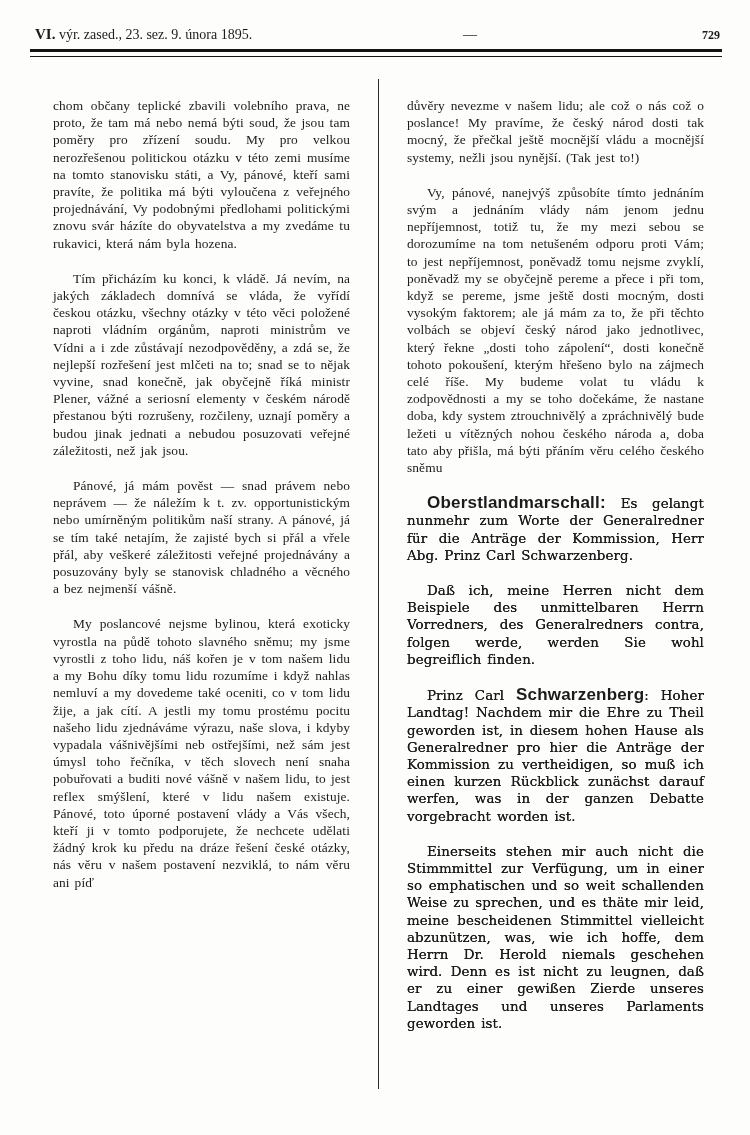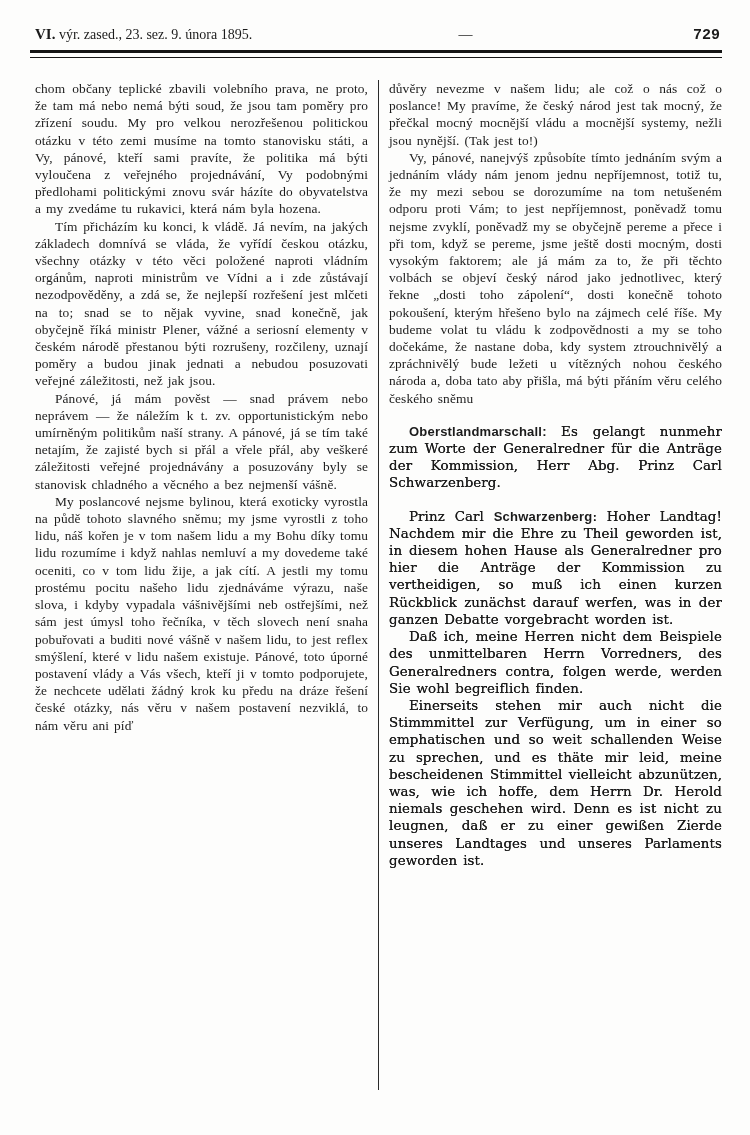--- a/index.html
+++ b/index.html
@@ -42,9 +42,9 @@
     text-shadow: 0 0 0.5px currentColor;
   }
   .header .h-page {
-    font-family: Liberation Mono, monospace;
+    font-family: Liberation Serif, serif;
     font-weight: 700;
-    font-size: 15px;
+    font-size: 12px;
     padding-left: 14px;
   }
   .rule {

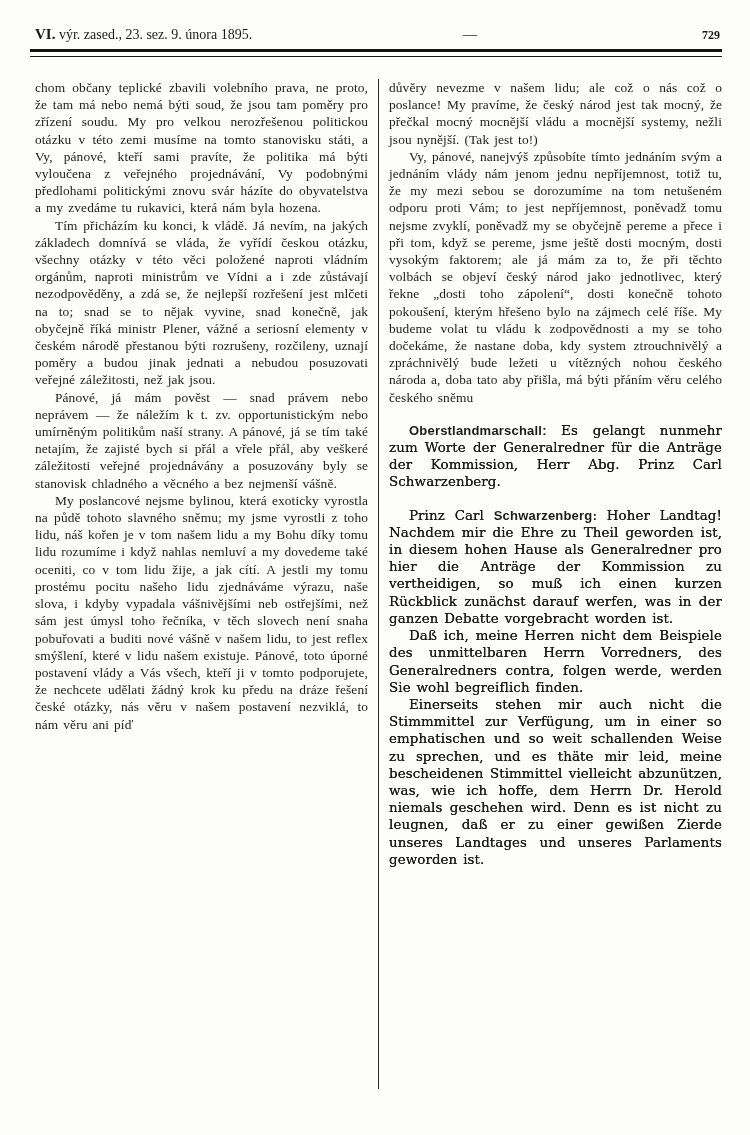--- a/index.html
+++ b/index.html
@@ -74,7 +74,7 @@
     flex: 0 0 1px;
   }
   p.para {
-    margin: 0;
+    margin: 18px;
     word-spacing: 1.5px;
     letter-spacing: 0.1px;
   }

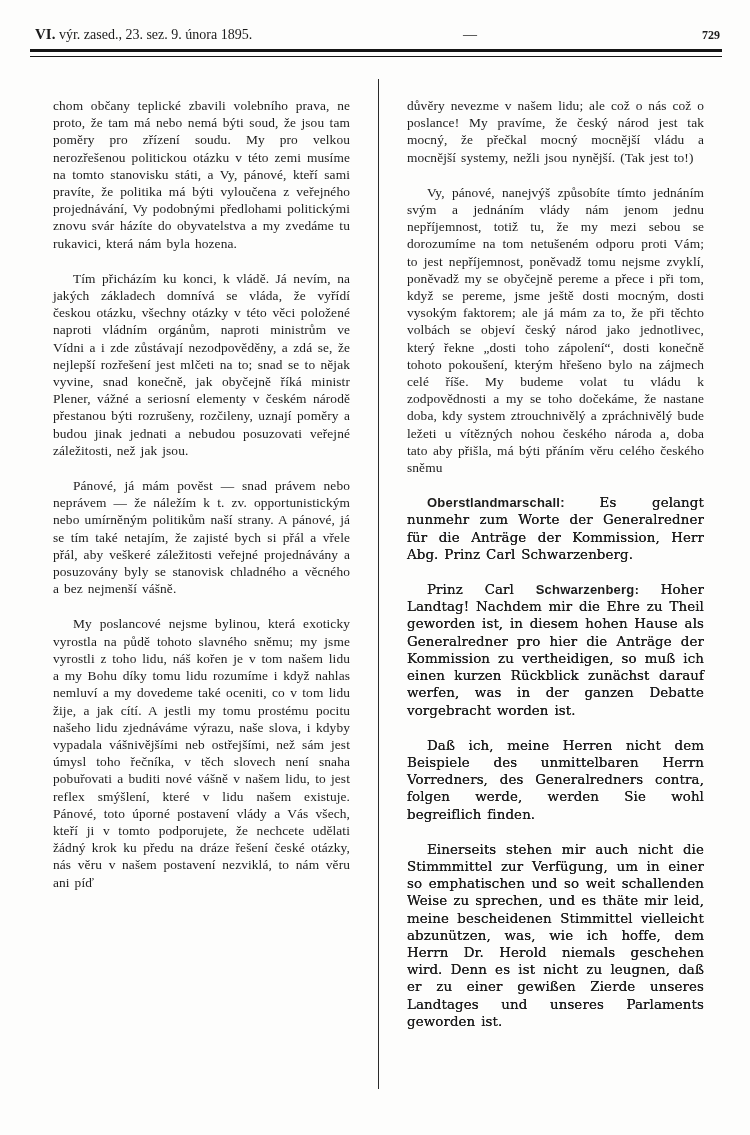--- a/index.html
+++ b/index.html
@@ -116,7 +116,7 @@
       </div>
     <div class="col-divider"></div>
     <div class="col" id="right-col">
-        <p class="para czech"><span>důvěry nevezme v našem lidu; ale což o nás což o poslance! My pravíme, že český národ jest tak mocný, že přečkal mocný mocnější vládu a mocnější systemy, nežli jsou nynější. (Tak jest to!)</span></p>
+        <p class="para czech"><span>důvěry nevezme v našem lidu; ale což o nás což o poslance! My pravíme, že český národ dosti tak mocný, že přečkal ještě mocnější vládu a mocnější systemy, nežli jsou nynější. (Tak jest to!)</span></p>
         <p class="para czech indent"><span>Vy, pánové, nanejvýš způsobíte tímto jednáním svým a jednáním vlády nám jenom jednu nepříjemnost, totiž tu, že my mezi sebou se dorozumíme na tom netušeném odporu proti Vám; to jest nepříjemnost, poněvadž tomu nejsme zvyklí, poněvadž my se obyčejně pereme a přece i při tom, když se pereme, jsme ještě dosti mocným, dosti vysokým faktorem; ale já mám za to, že při těchto volbách se objeví český národ jako jednotlivec, který řekne „dosti toho zápolení“, dosti konečně tohoto pokoušení, kterým hřešeno bylo na zájmech celé říše. My budeme volat tu vládu k zodpovědnosti a my se toho dočekáme, že nastane doba, kdy system ztrouchnivělý a zpráchnivělý bude ležeti u vítězných nohou českého národa a, doba tato aby přišla, má býti přáním věru celého českého sněmu</span></p>
         <p class="para fraktur indent gap"><span class="speaker">Oberstlandmarschall: </span><span>Es gelangt nunmehr zum Worte der Generalredner für die Anträge der Kommission, Herr Abg. Prinz Carl Schwarzenberg.</span></p>
         <p class="para fraktur indent gap"><span>Prinz Carl </span><span class="speaker">Schwarzenberg</span><span>: Hoher Landtag! Nachdem mir die Ehre zu Theil geworden ist, in diesem hohen Hause als Generalredner pro hier die Anträge der Kommission zu vertheidigen, so muß ich einen kurzen Rückblick zunächst darauf werfen, was in der ganzen Debatte vorgebracht worden ist.</span></p>

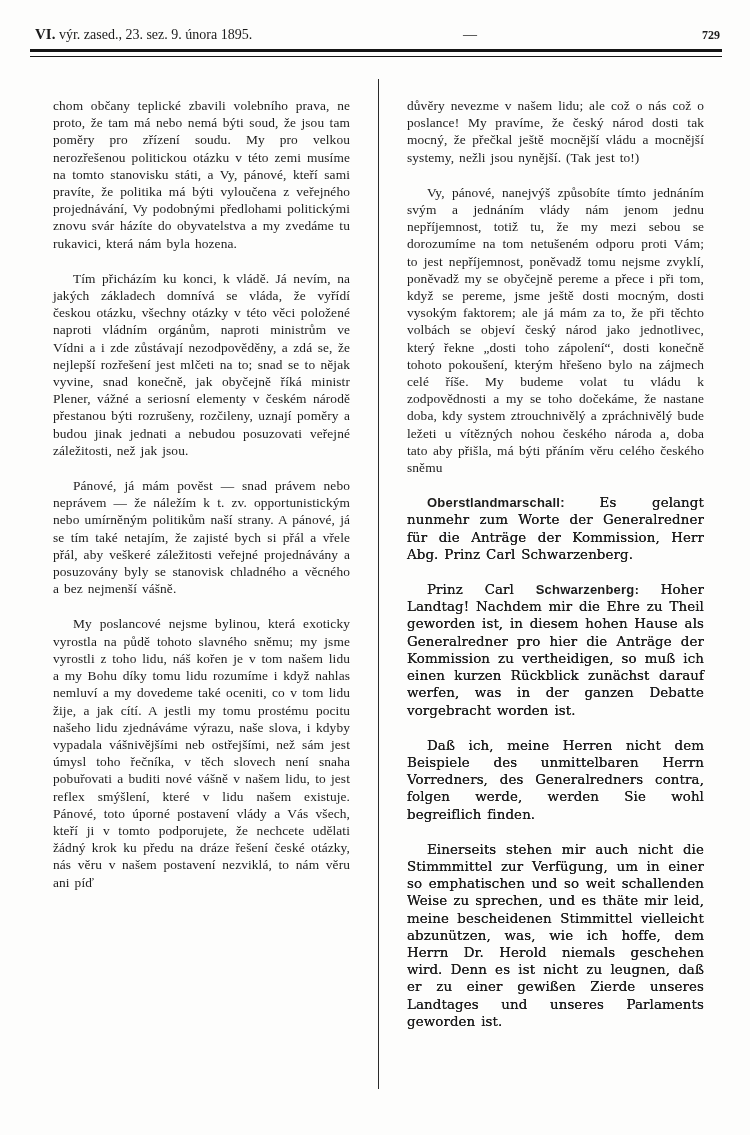--- a/index.html
+++ b/index.html
@@ -89,7 +89,7 @@
   .speaker {
     font-family: "Liberation Sans", sans-serif;
     font-weight: 700;
-    font-size: 13px;
+    font-size: 17px;
     text-shadow: none;
     letter-spacing: 0.2px;
   }

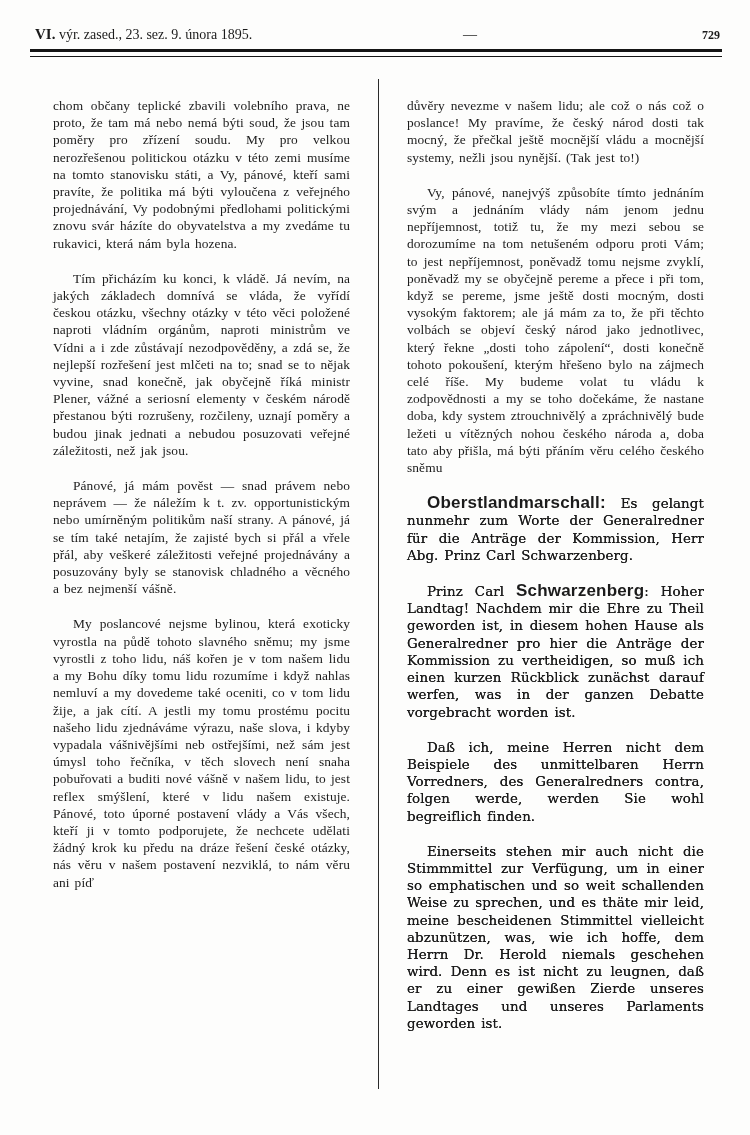--- a/index.html
+++ b/index.html
@@ -119,8 +119,8 @@
         <p class="para czech"><span>důvěry nevezme v našem lidu; ale což o nás což o poslance! My pravíme, že český národ dosti tak mocný, že přečkal ještě mocnější vládu a mocnější systemy, nežli jsou nynější. (Tak jest to!)</span></p>
         <p class="para czech indent"><span>Vy, pánové, nanejvýš způsobíte tímto jednáním svým a jednáním vlády nám jenom jednu nepříjemnost, totiž tu, že my mezi sebou se dorozumíme na tom netušeném odporu proti Vám; to jest nepříjemnost, poněvadž tomu nejsme zvyklí, poněvadž my se obyčejně pereme a přece i při tom, když se pereme, jsme ještě dosti mocným, dosti vysokým faktorem; ale já mám za to, že při těchto volbách se objeví český národ jako jednotlivec, který řekne „dosti toho zápolení“, dosti konečně tohoto pokoušení, kterým hřešeno bylo na zájmech celé říše. My budeme volat tu vládu k zodpovědnosti a my se toho dočekáme, že nastane doba, kdy system ztrouchnivělý a zpráchnivělý bude ležeti u vítězných nohou českého národa a, doba tato aby přišla, má býti přáním věru celého českého sněmu</span></p>
         <p class="para fraktur indent gap"><span class="speaker">Oberstlandmarschall: </span><span>Es gelangt nunmehr zum Worte der Generalredner für die Anträge der Kommission, Herr Abg. Prinz Carl Schwarzenberg.</span></p>
+        <p class="para fraktur indent"><span>Daß ich, meine Herren nicht dem Beispiele des unmittelbaren Herrn Vorredners, des Generalredners contra, folgen werde, werden Sie wohl begreiflich finden.</span></p>
         <p class="para fraktur indent gap"><span>Prinz Carl </span><span class="speaker">Schwarzenberg</span><span>: Hoher Landtag! Nachdem mir die Ehre zu Theil geworden ist, in diesem hohen Hause als Generalredner pro hier die Anträge der Kommission zu vertheidigen, so muß ich einen kurzen Rückblick zunächst darauf werfen, was in der ganzen Debatte vorgebracht worden ist.</span></p>
-        <p class="para fraktur indent"><span>Daß ich, meine Herren nicht dem Beispiele des unmittelbaren Herrn Vorredners, des Generalredners contra, folgen werde, werden Sie wohl begreiflich finden.</span></p>
         <p class="para fraktur indent"><span>Einerseits stehen mir auch nicht die Stimmmittel zur Verfügung, um in einer so emphatischen und so weit schallenden Weise zu sprechen, und es thäte mir leid, meine bescheidenen Stimmittel vielleicht abzunützen, was, wie ich hoffe, dem Herrn Dr. Herold niemals geschehen wird. Denn es ist nicht zu leugnen, daß er zu einer gewißen Zierde unseres Landtages und unseres Parlaments geworden ist.</span></p>
       </div>
   </div>

